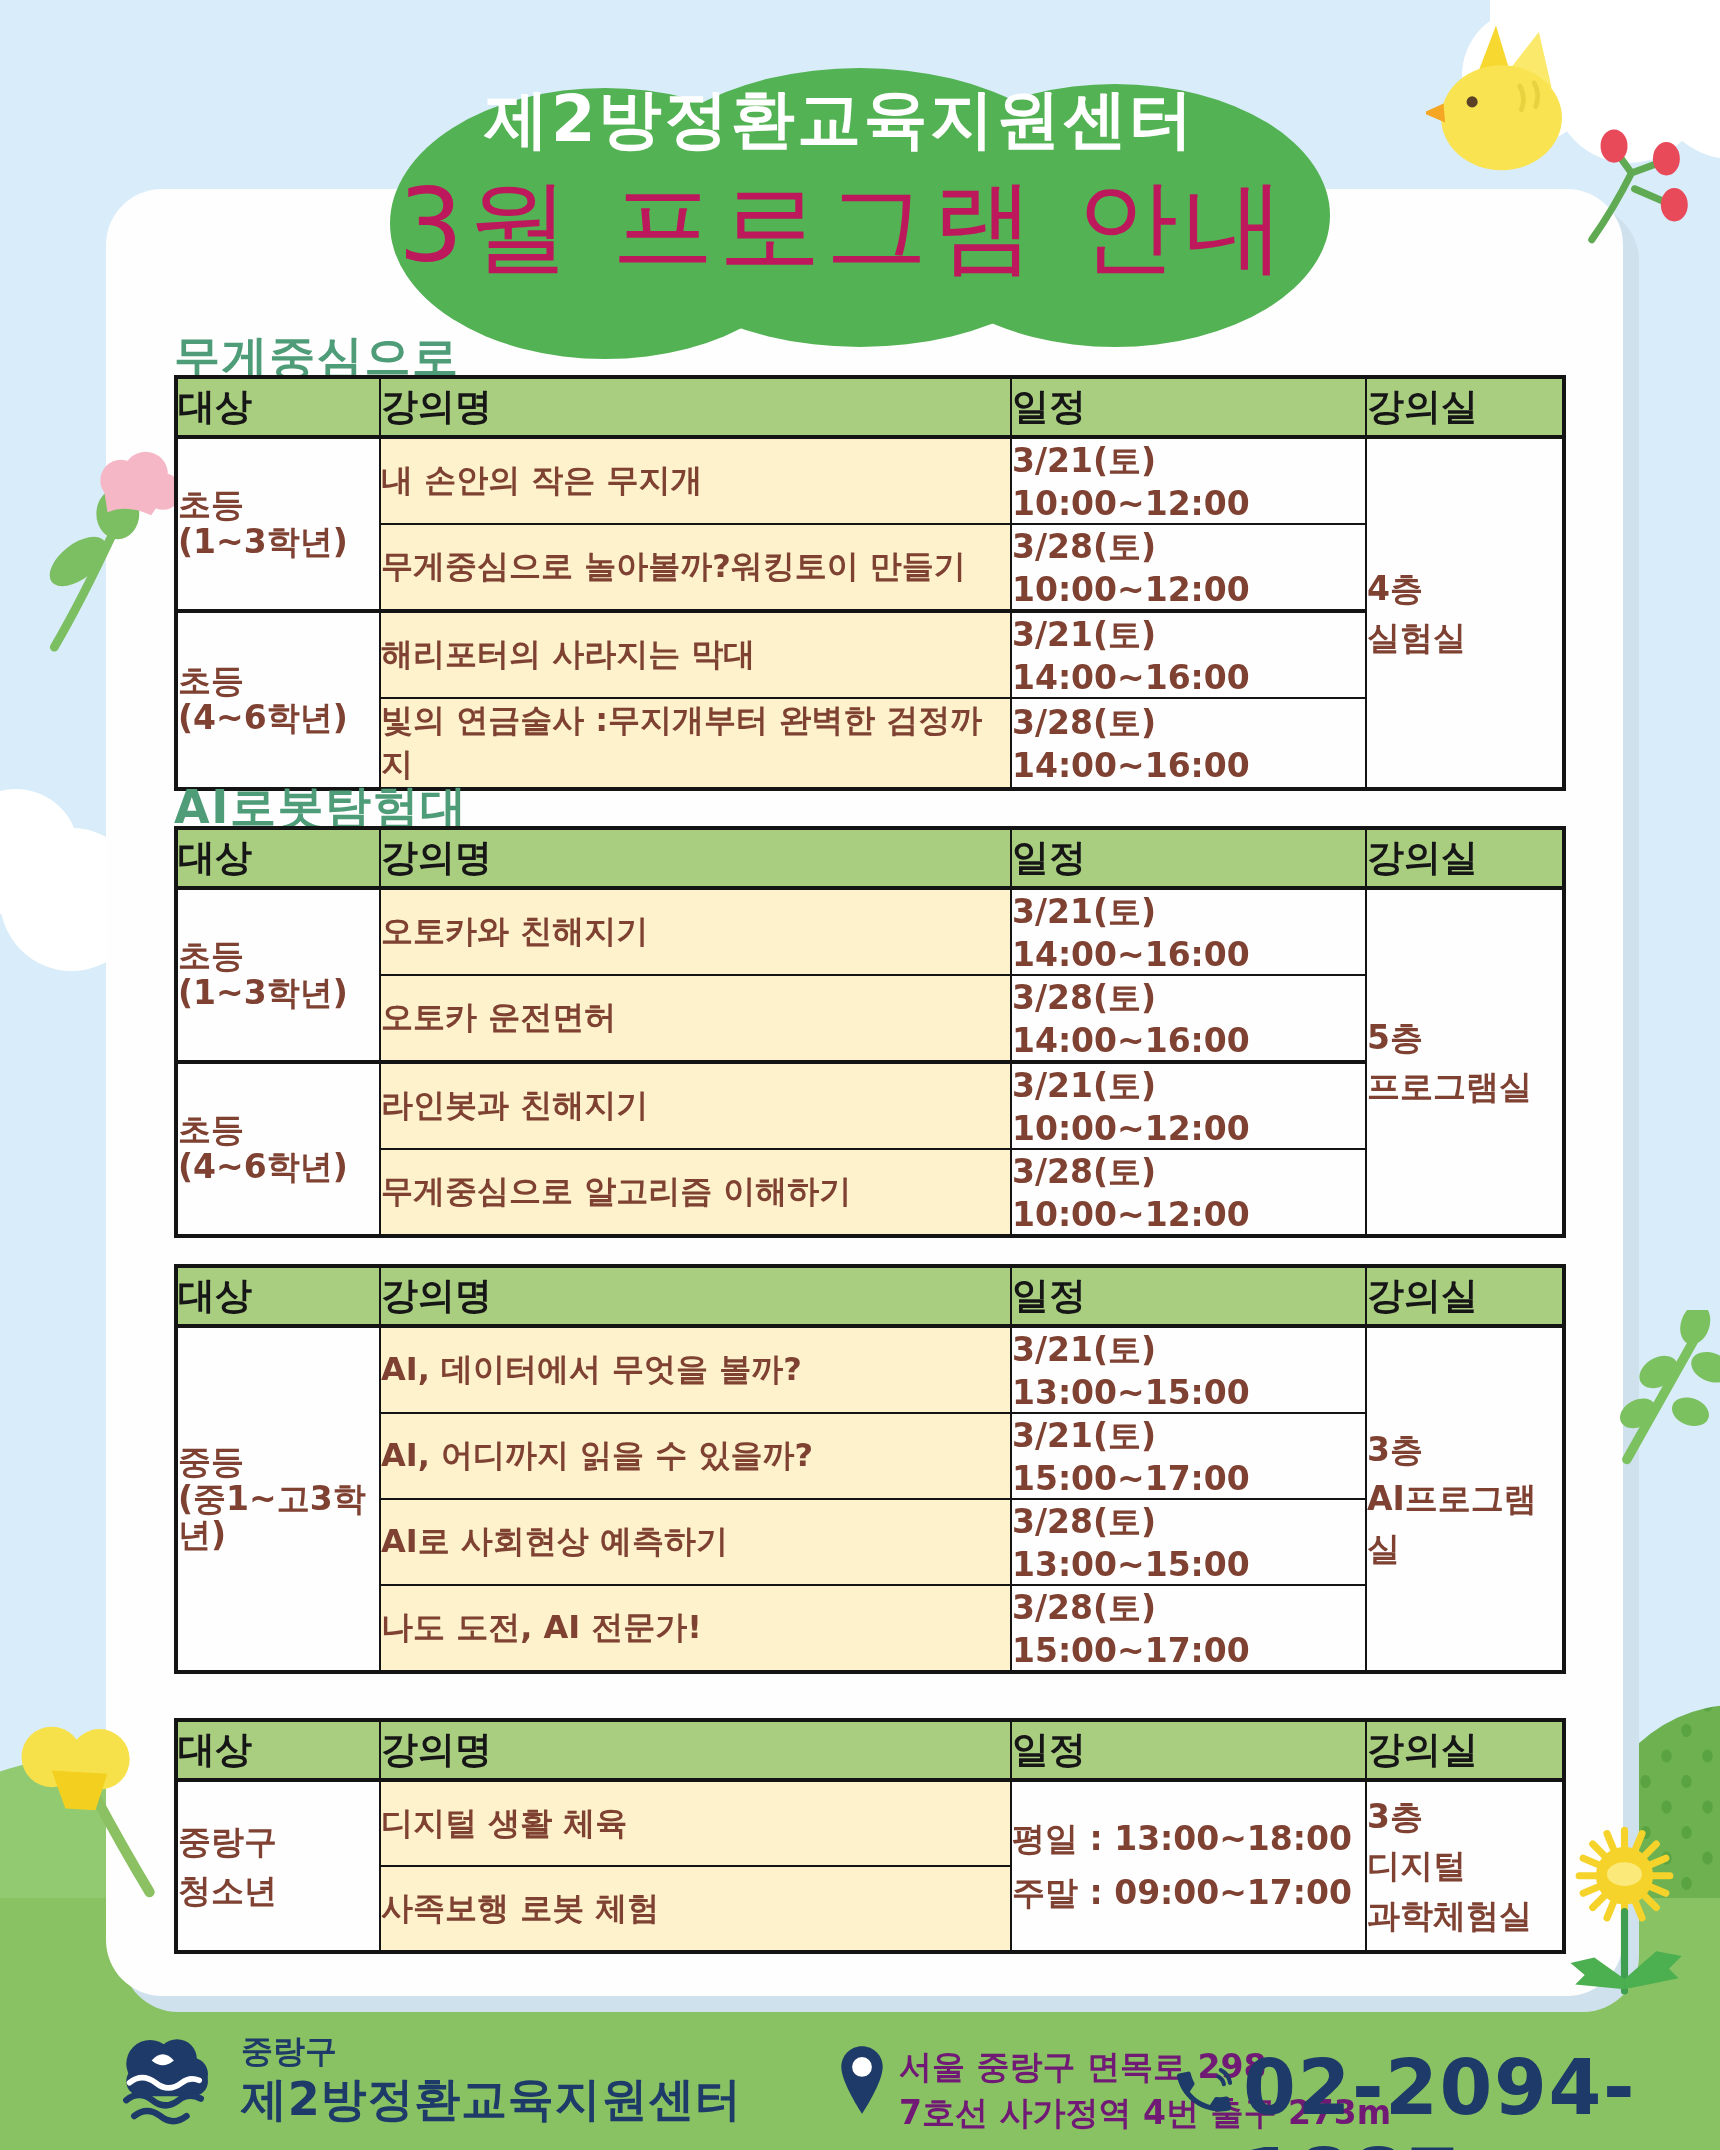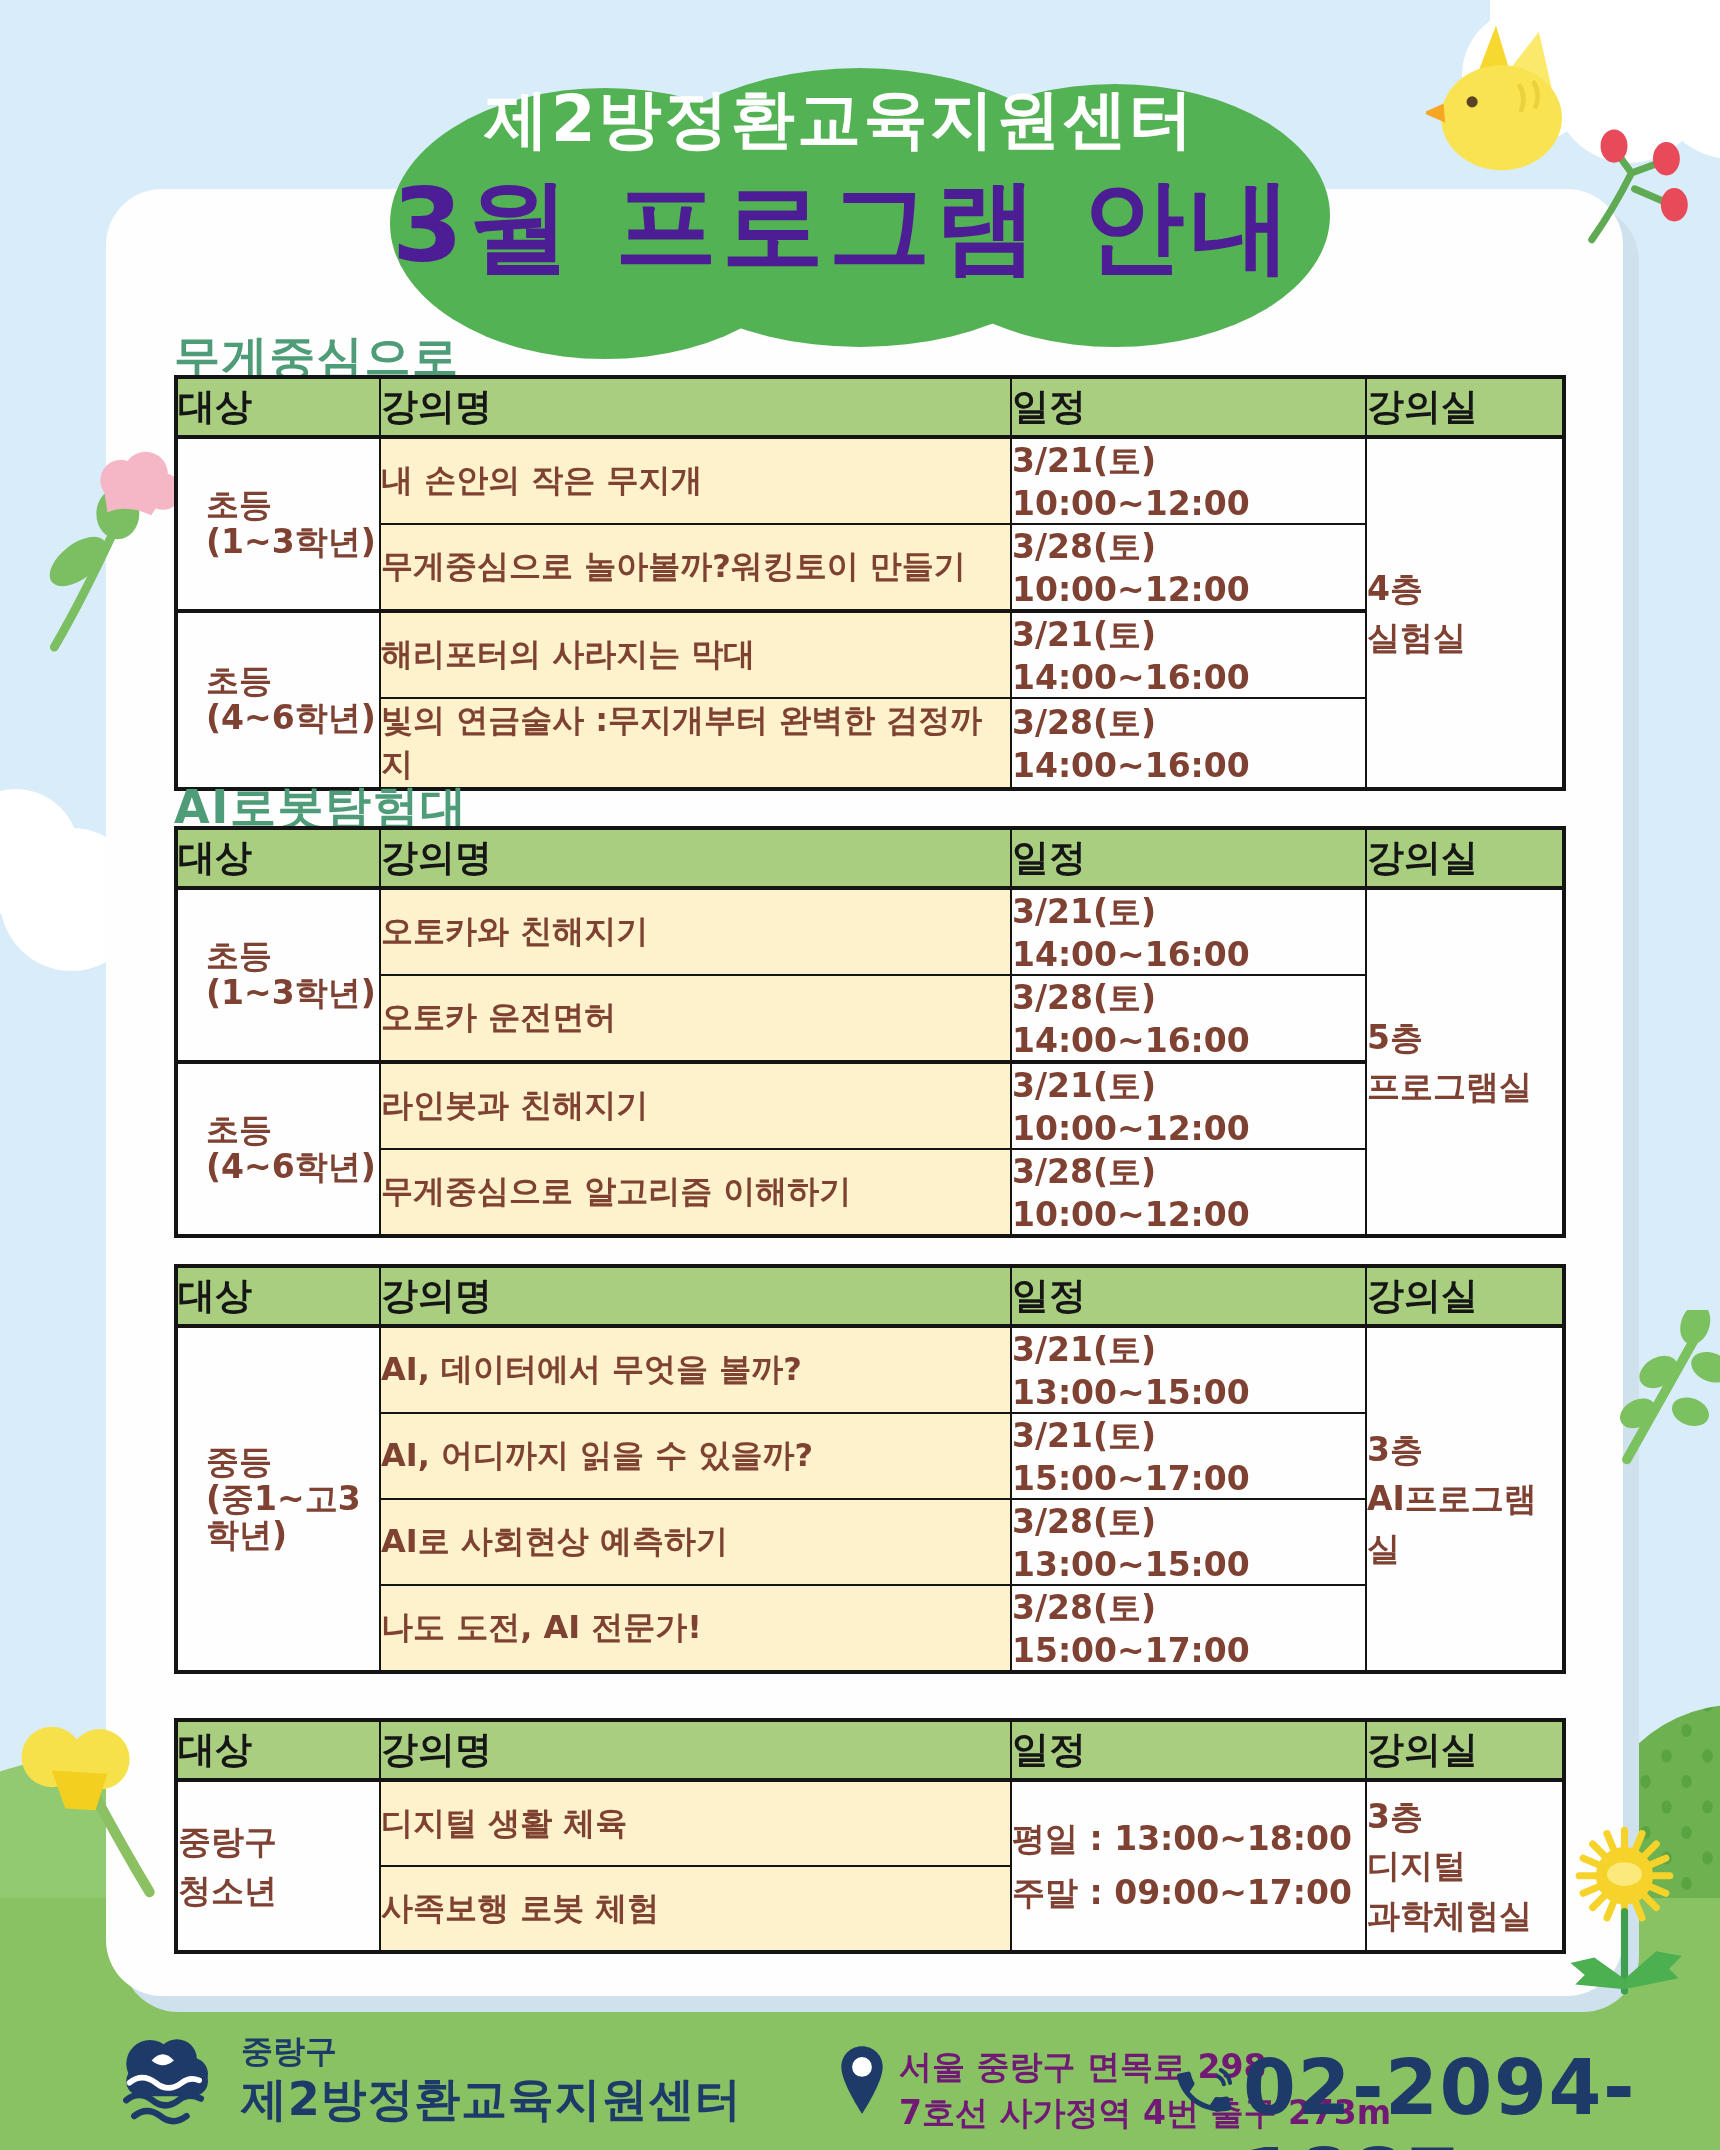--- a/index.html
+++ b/index.html
@@ -26,8 +26,8 @@
   
   .title-l1{position:absolute;left:382px;top:76px;width:916px;text-align:center;color:#ffffff;
     font-size:64px;font-weight:bold;letter-spacing:2.4px;}
-  .title-l2{position:absolute;left:366px;top:159px;width:956px;text-align:center;color:#4c1d95;
-    font-size:102px;font-weight:bold;letter-spacing:4.8px;}
+  .title-l2{position:absolute;left:366px;top:159px;width:956px;text-align:center;color:#be185d;
+    font-size:102px;font-weight:normal;letter-spacing:4.8px;}
 
   
   .section-title{position:absolute;left:174px;font-size:46px;font-weight:bold;color:#4f9c78;letter-spacing:1.6px;}

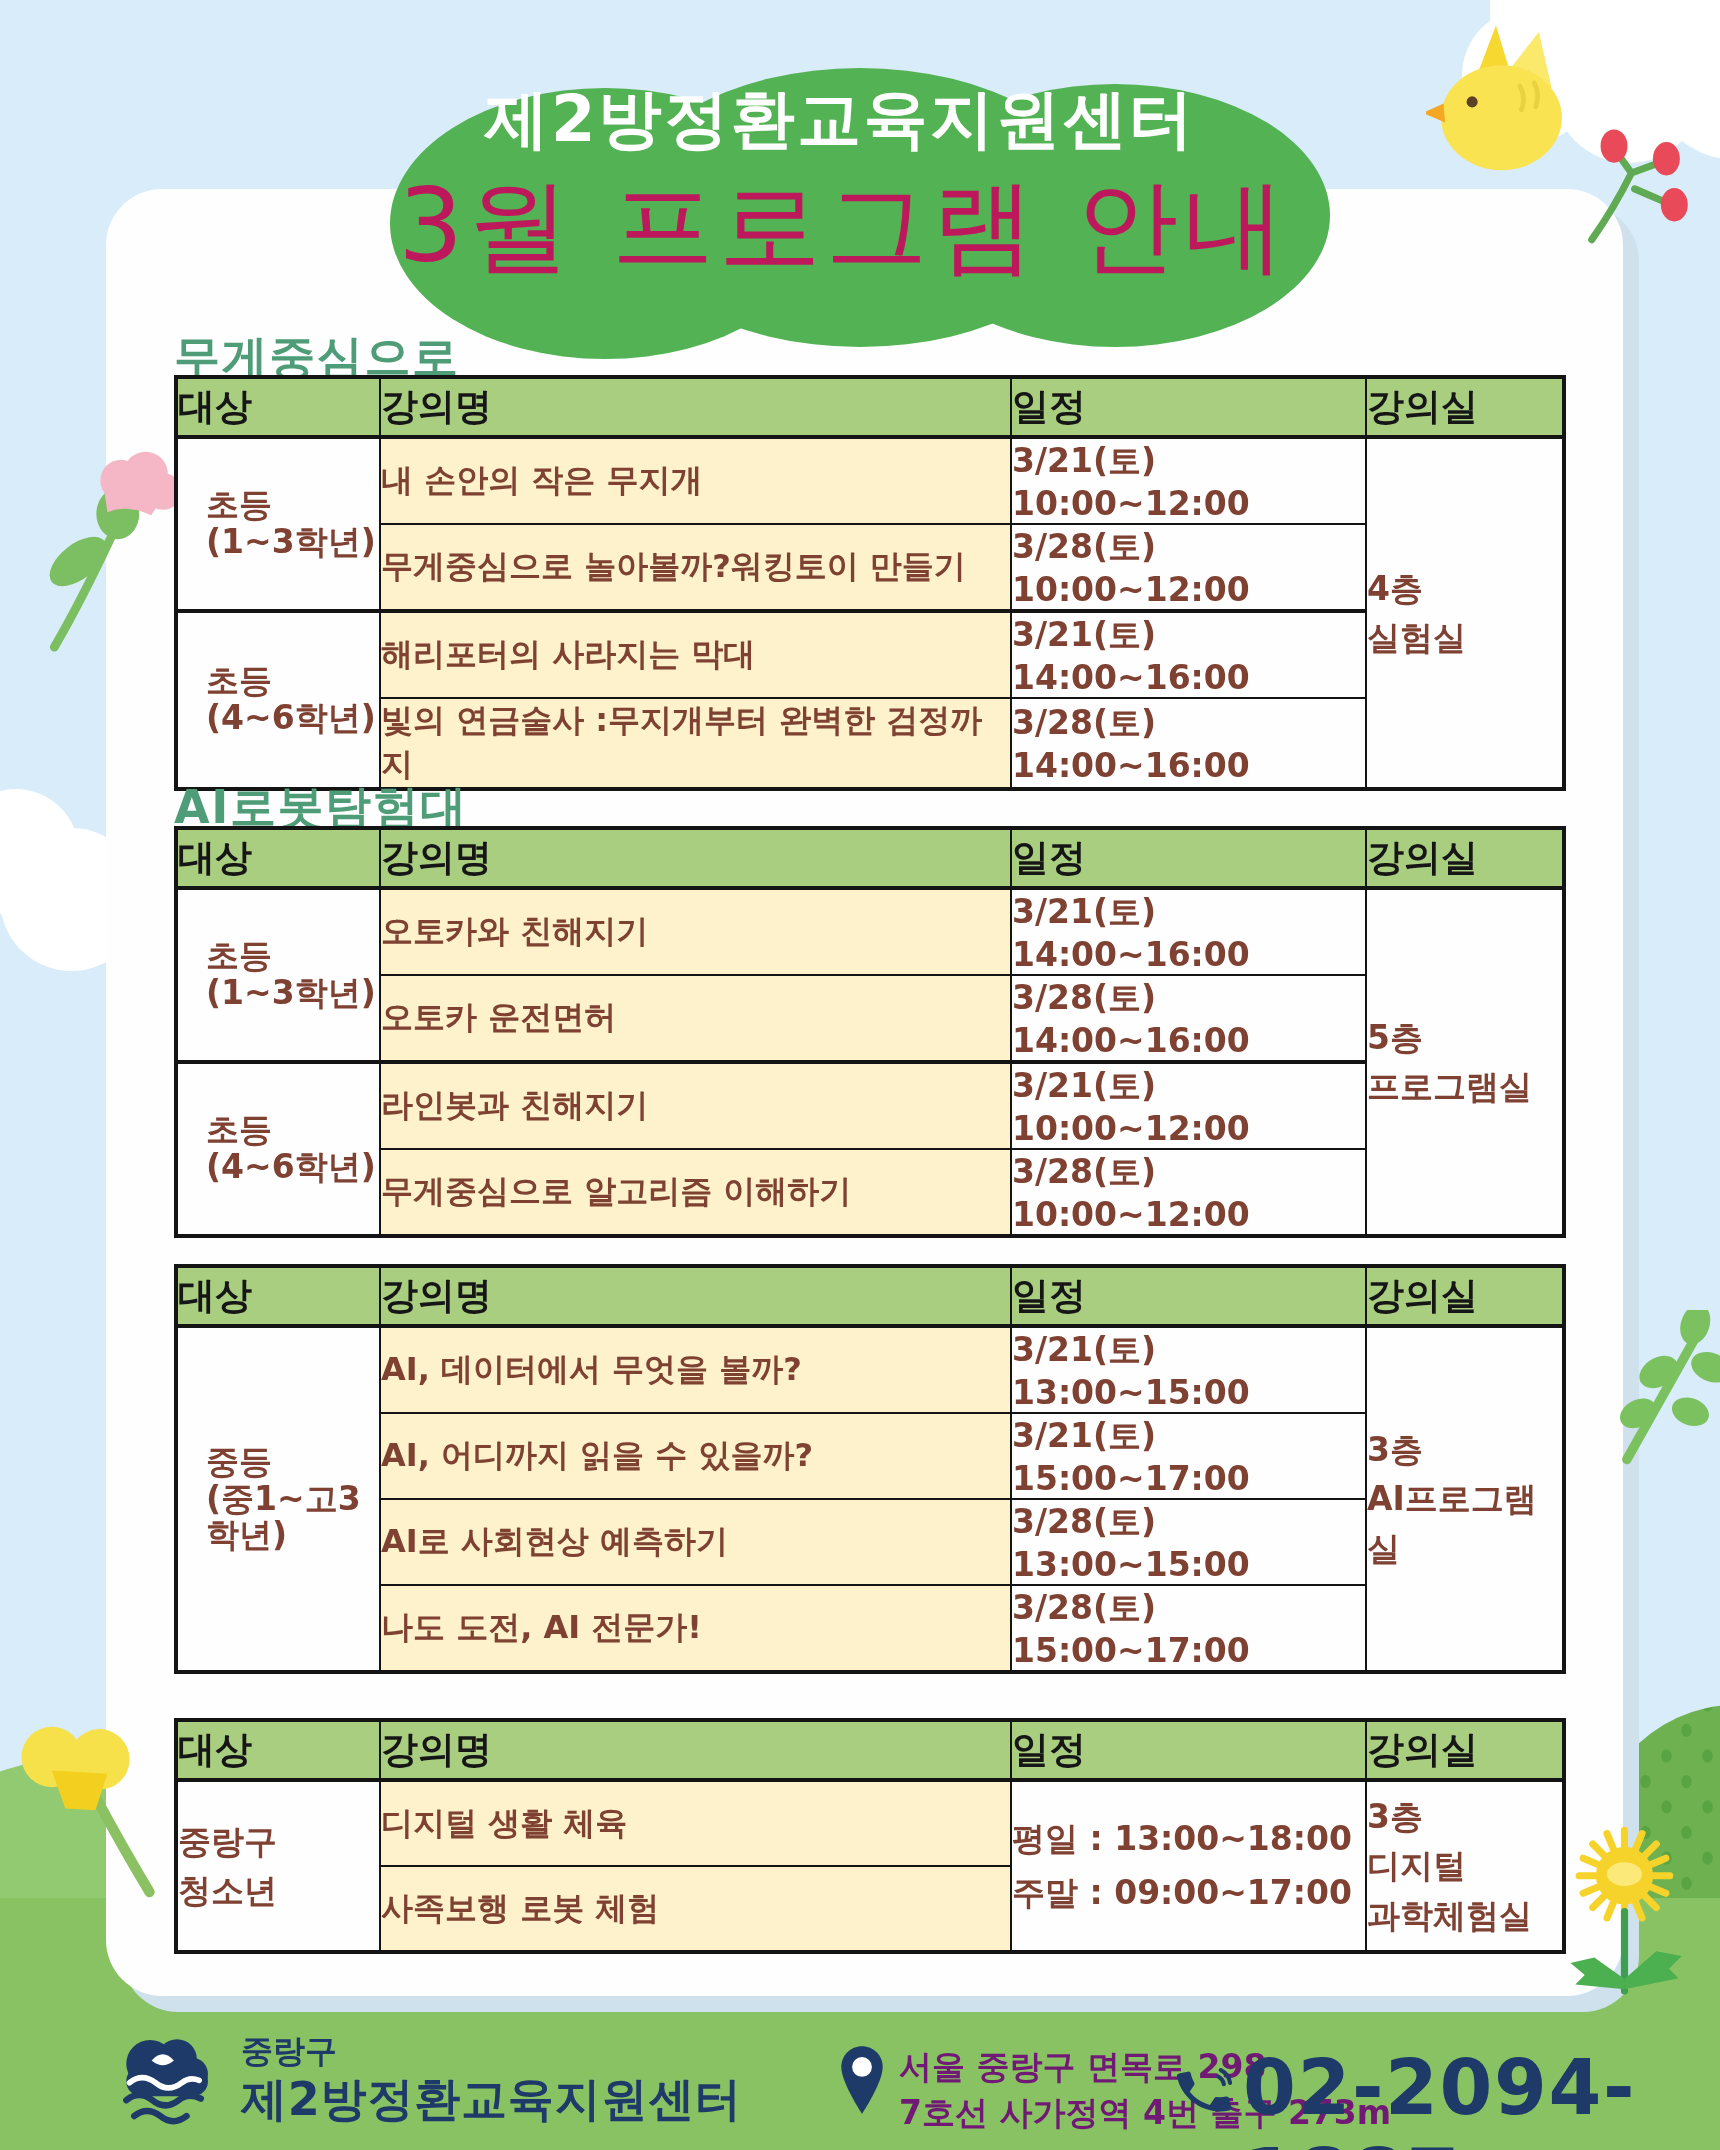--- a/index.html
+++ b/index.html
@@ -41,7 +41,7 @@
   .t93 tbody tr{height:74px;}
   .t96 tbody tr{height:76px;}
   .t108 tbody tr{height:86px;}
-  .stack span{display:block;line-height:1.12;padding-left:28px;}
+  .stack span{display:block;line-height:1.12;}
   .roomstack span{display:block;line-height:1.5;}
   .schedstack span{display:block;line-height:1.65;}
 

